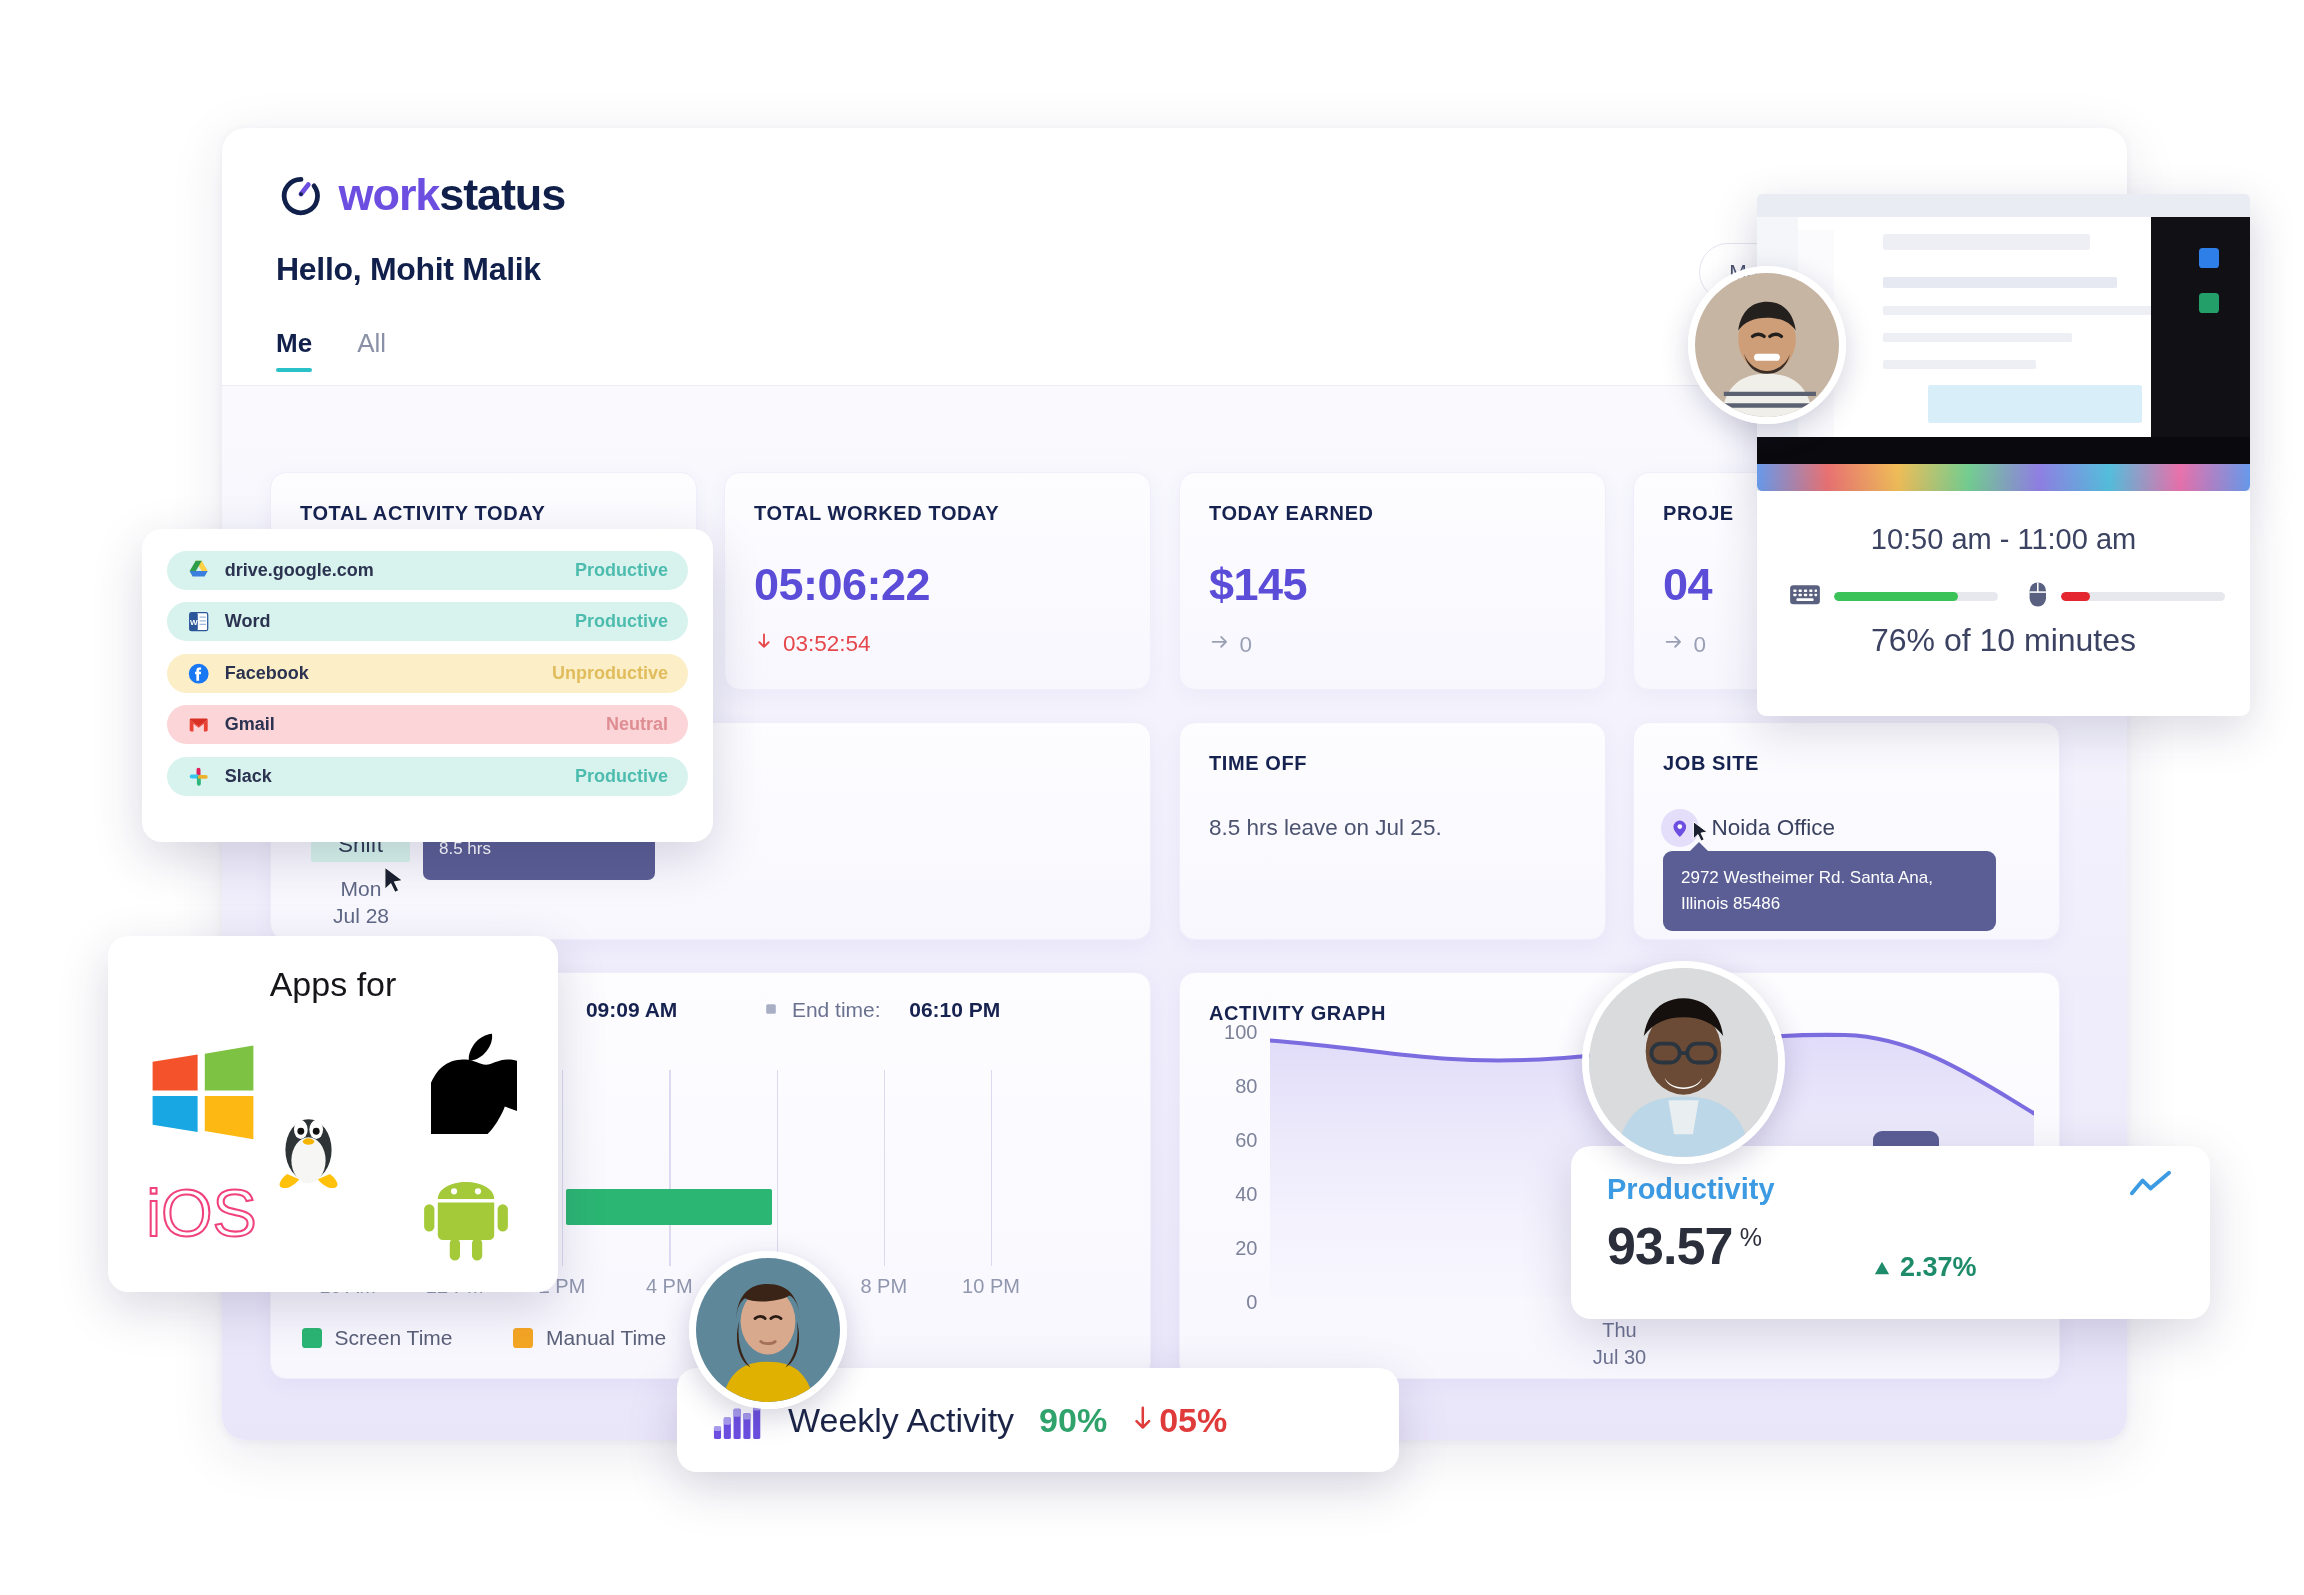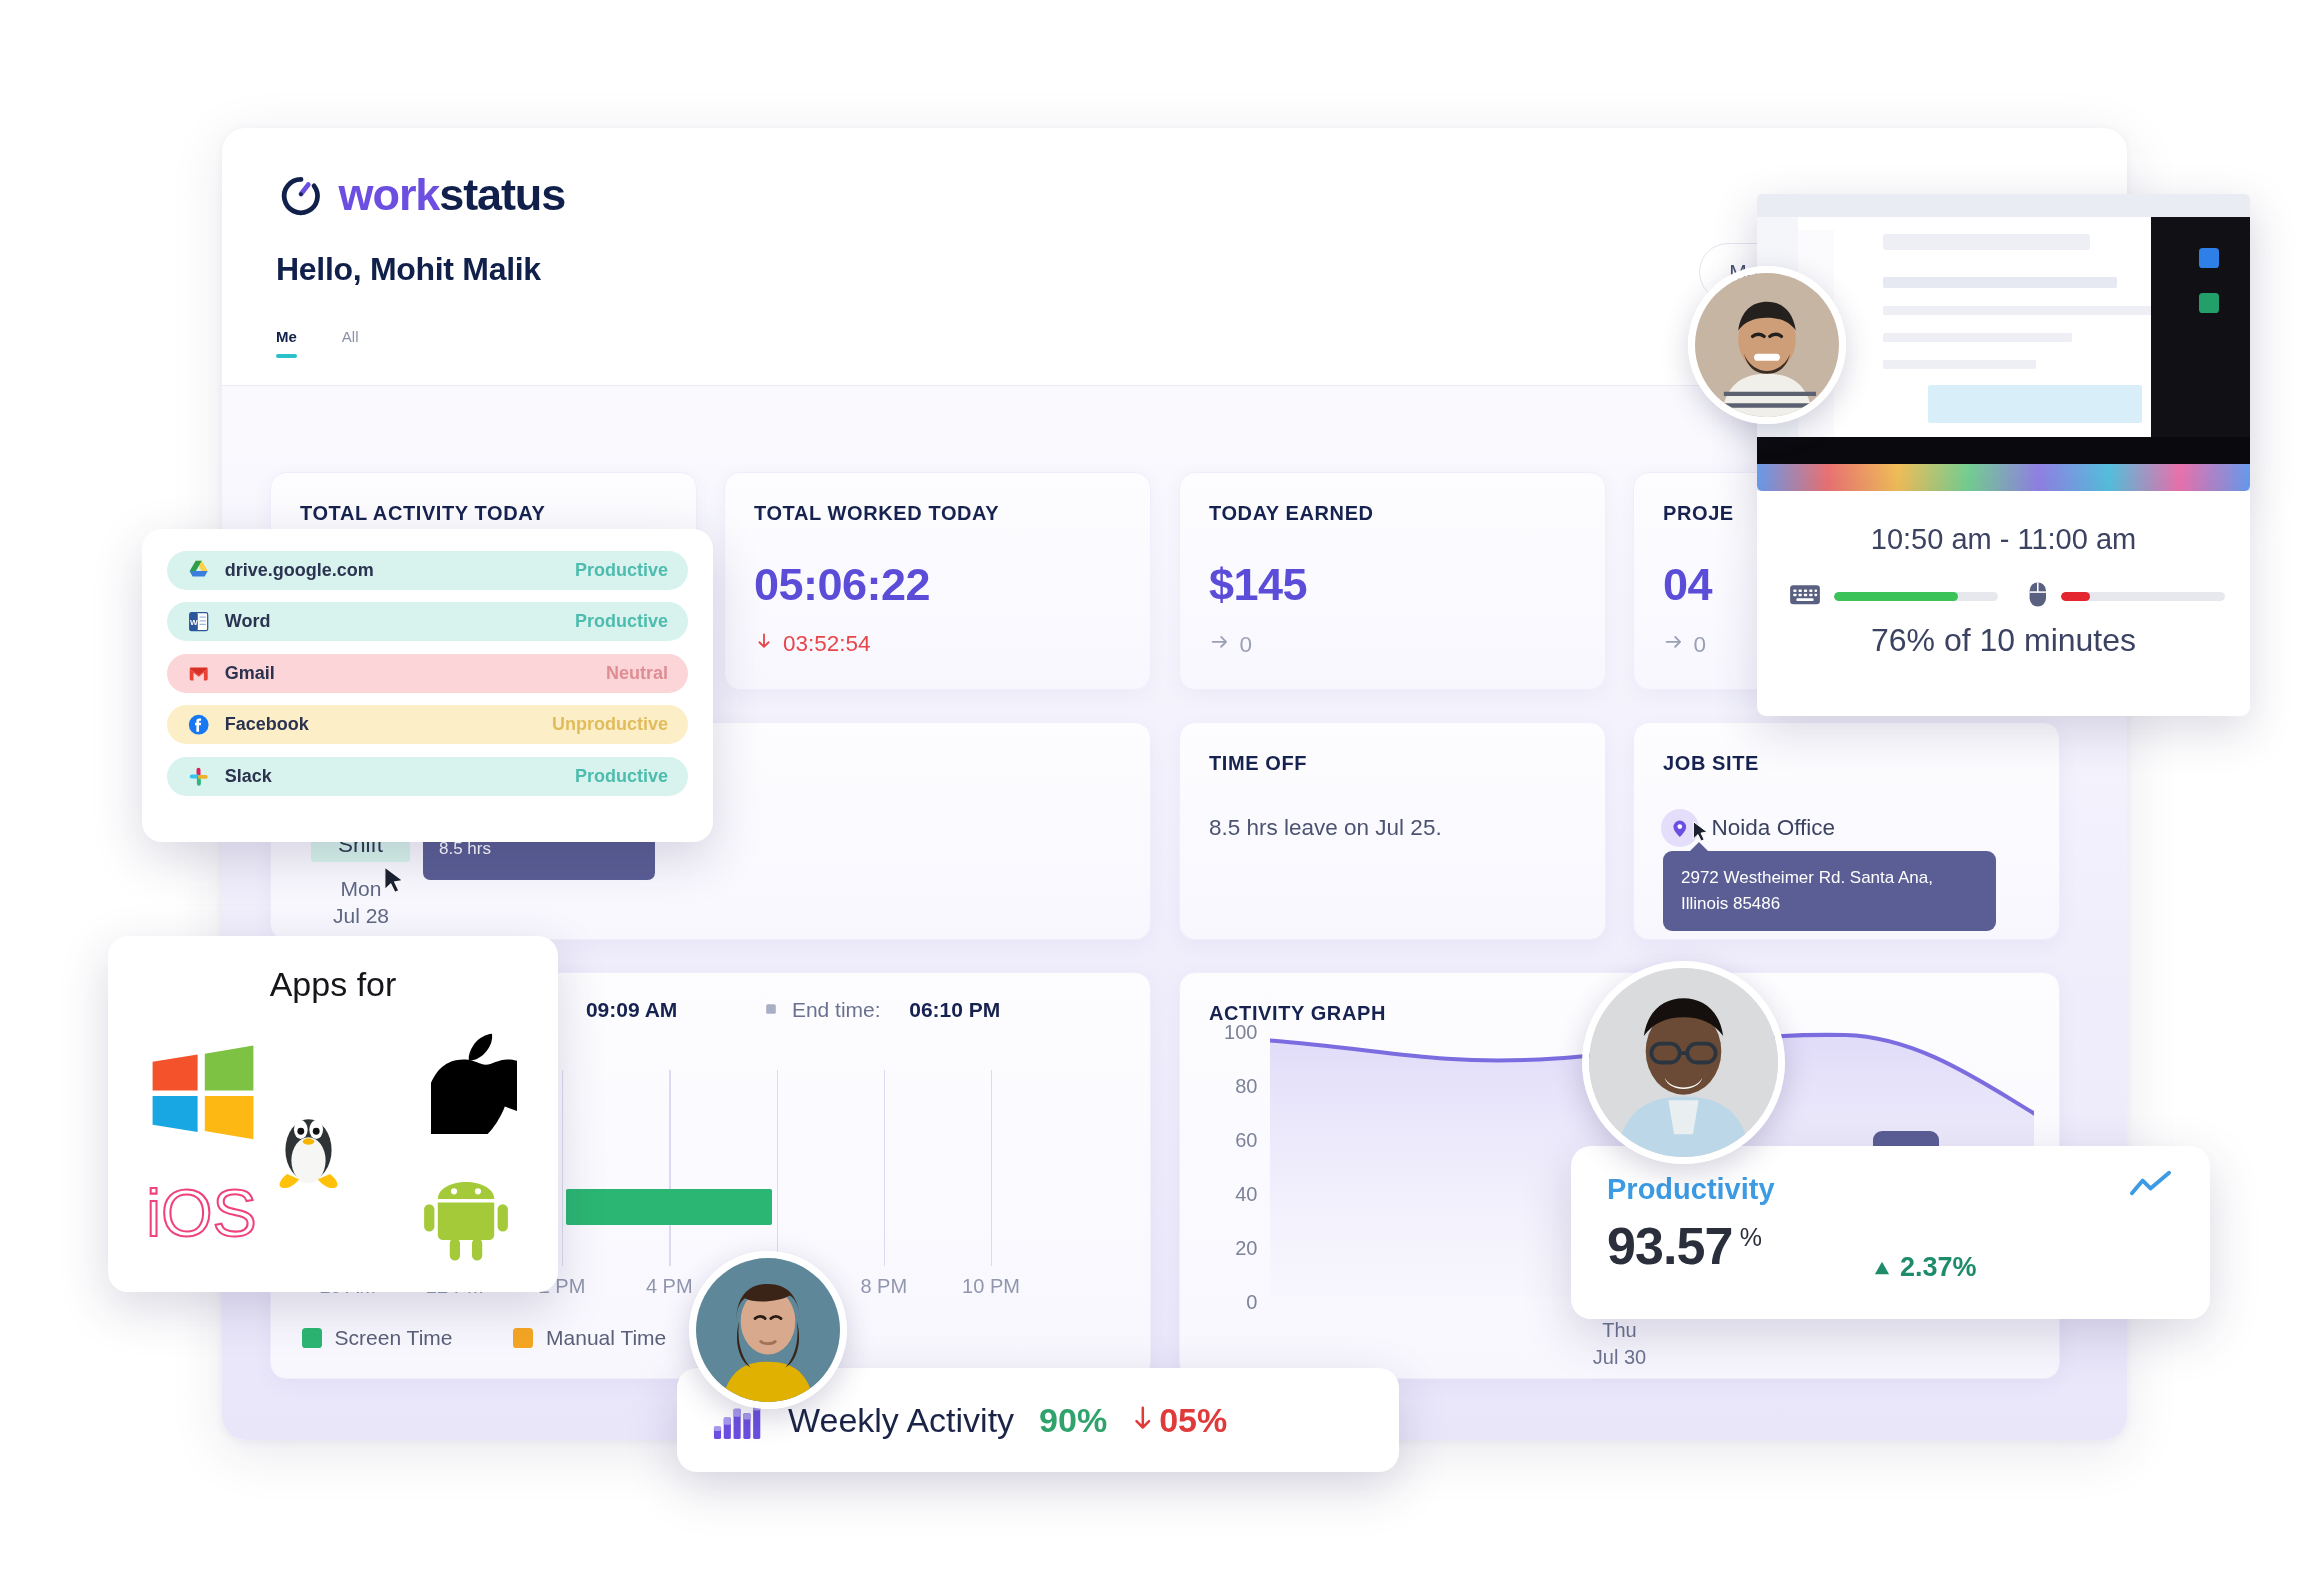--- a/index.html
+++ b/index.html
@@ -40,7 +40,7 @@
 
   
   .tabs{position:absolute;left:54px;top:200px;display:flex;gap:45px;}
-  .tab{font-size:15px;color:#8A90A6;padding-bottom:12.6px;position:relative;}
+  .tab{font-size:26px;color:#8A90A6;padding-bottom:12.6px;position:relative;}
   .tab.active{color:#10204B;font-weight:600;}
   .tab.active:after{content:"";position:absolute;left:0;right:0;bottom:0;height:3.6px;background:#2BC1C8;border-radius:2.7px;}
   .divider{position:absolute;left:0;right:0;top:257px;height:1.4px;background:#ECEDF4;}

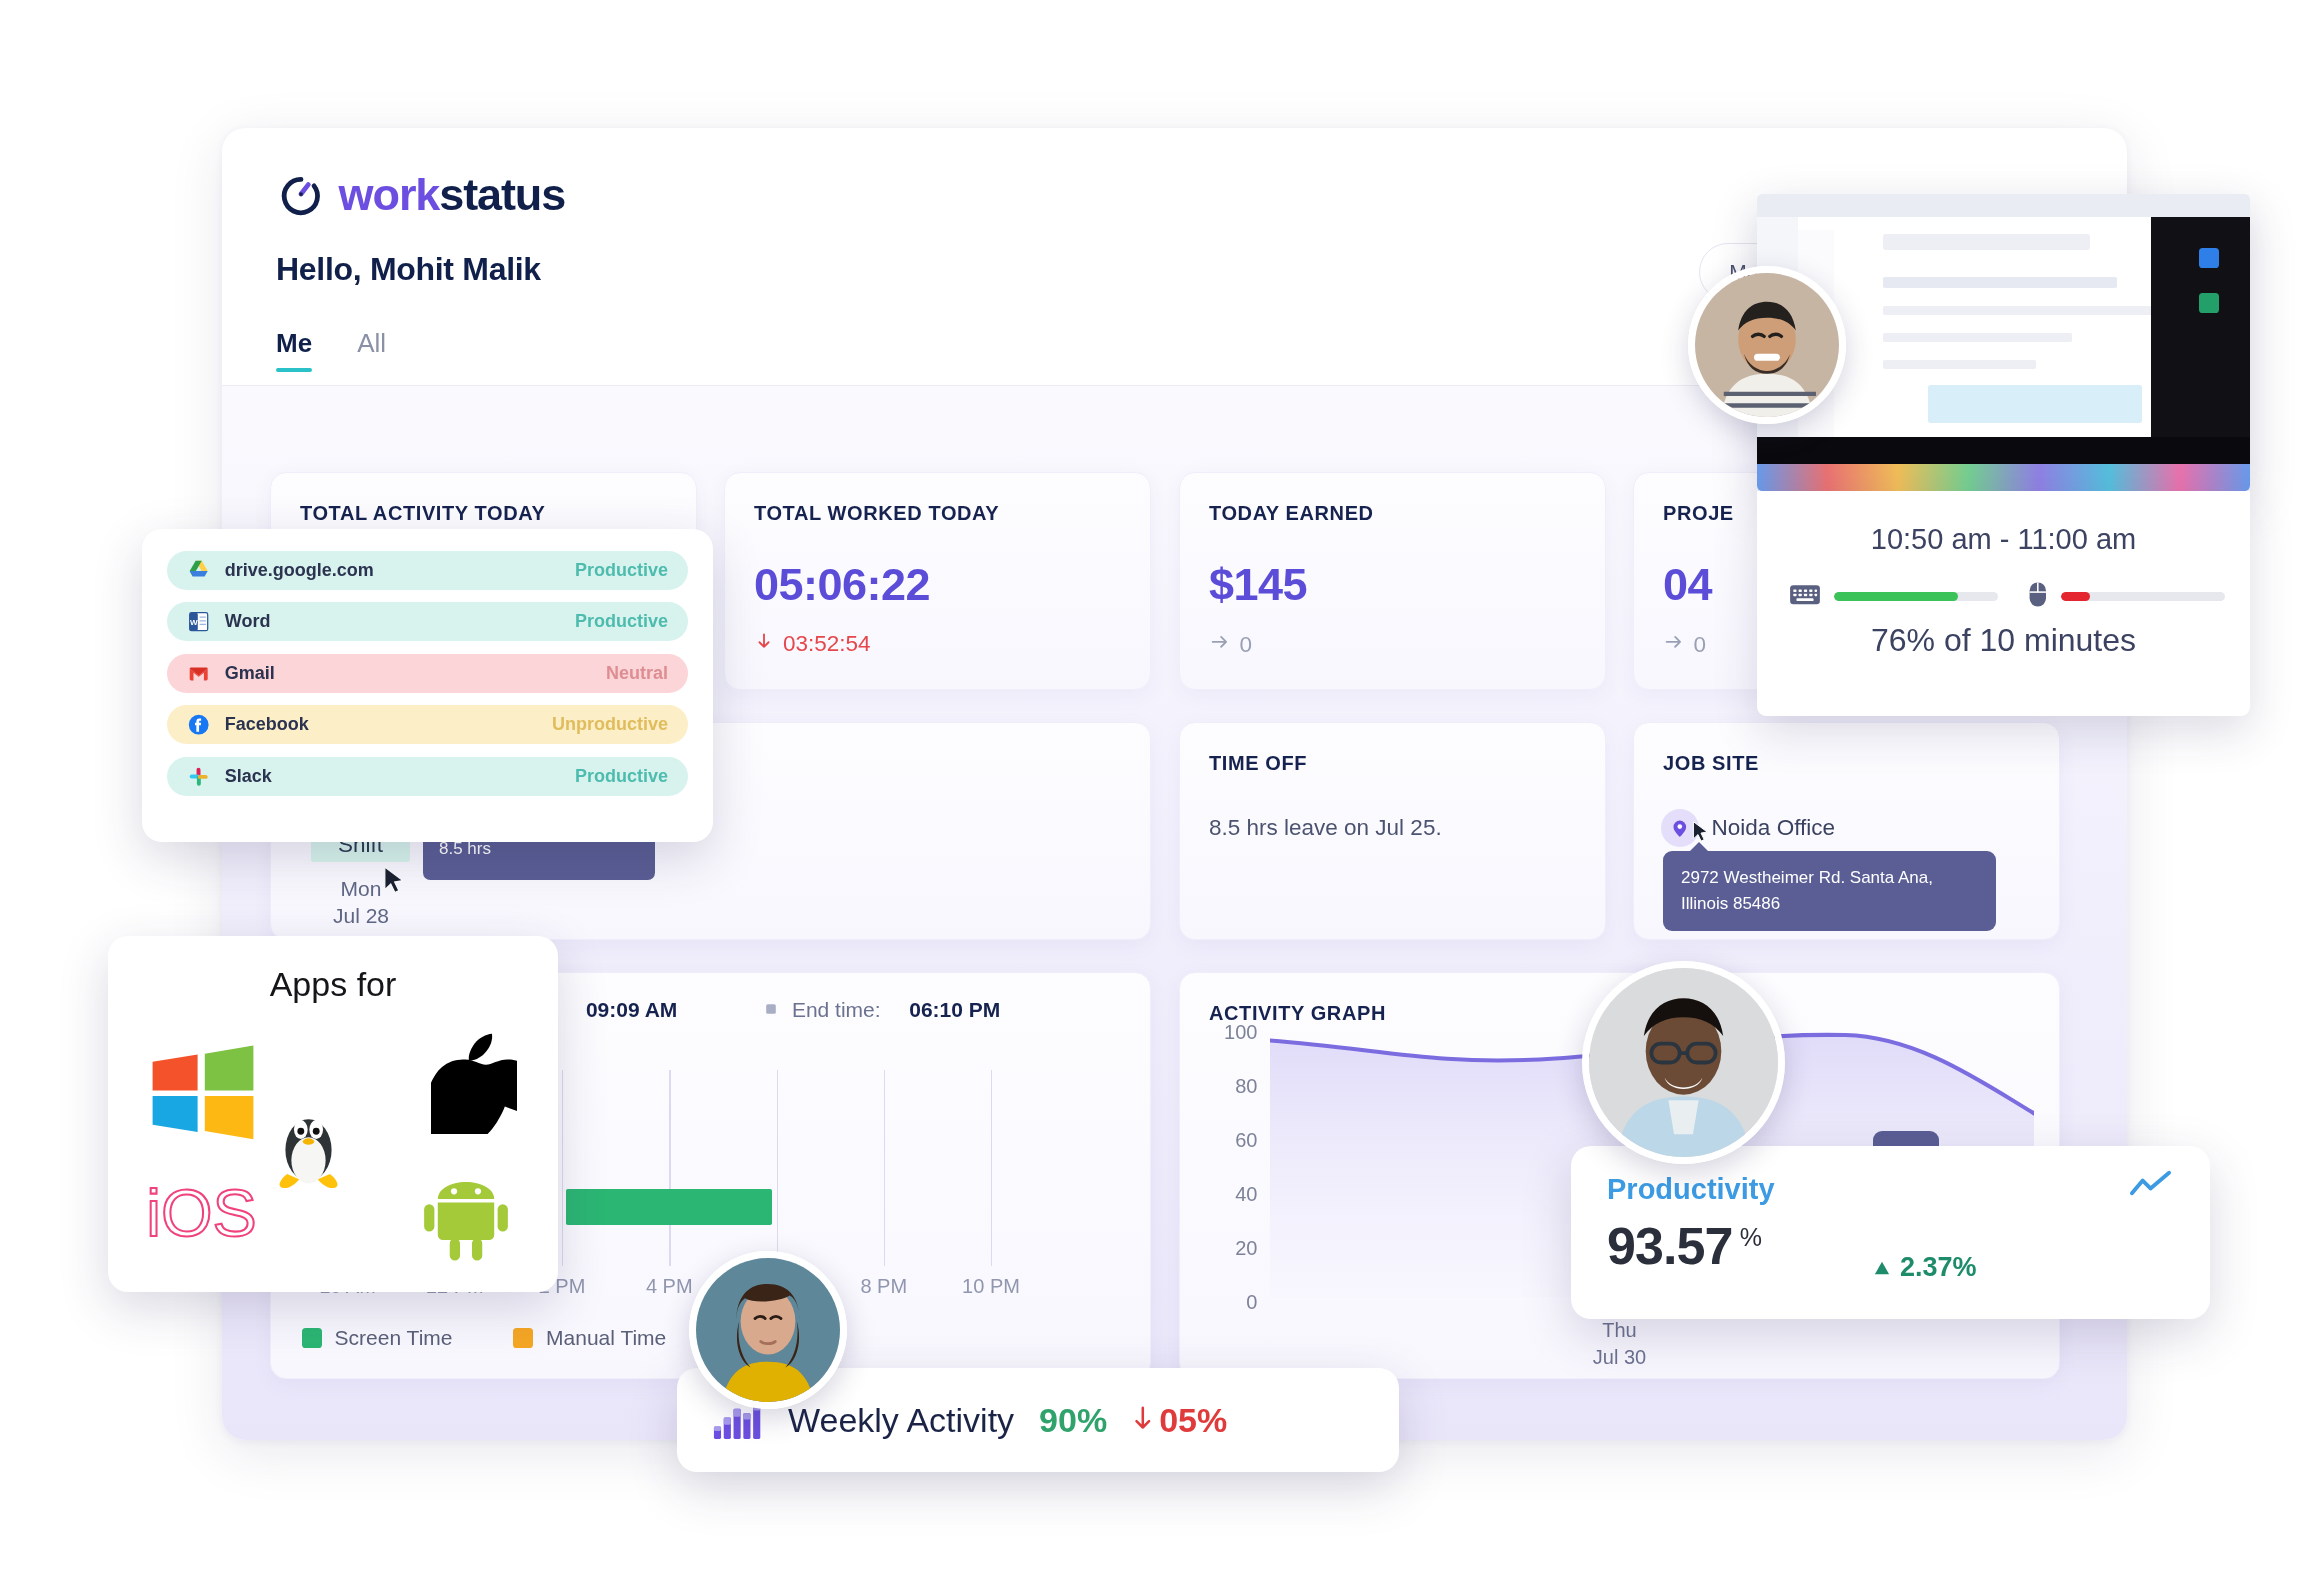--- a/index.html
+++ b/index.html
@@ -440,6 +440,14 @@
       <span class="nm">Word</span>
       <span class="tg">Productive</span>
     </div>
+    <div class="app-row r-unprod">
+      <span class="ai"><svg viewBox="0 0 26 26" width="23.4" height="23.4">
+            <circle cx="13" cy="13" r="11" fill="#1877F2"></circle>
+            <path d="M15.4 13.5h-2v7.4h-3v-7.4H8.9v-2.6h1.5V9.3c0-2 .9-3.3 3.3-3.3h2v2.6h-1.3c-.8 0-.9.3-.9 1v1.3h2.2z" fill="#fff"></path>
+          </svg></span>
+      <span class="nm">Facebook</span>
+      <span class="tg">Unproductive</span>
+    </div>
     <div class="app-row r-neutral">
       <span class="ai"><svg viewBox="0 0 26 26" width="23.4" height="23.4">
             <path d="M3 7.5 13 15 23 7.5V19a1.6 1.6 0 0 1-1.6 1.6h-2.6V12l-5.8 4.3L7.2 12v8.6H4.6A1.6 1.6 0 0 1 3 19z" fill="#EA4335"></path>
@@ -447,14 +455,6 @@
           </svg></span>
       <span class="nm">Gmail</span>
       <span class="tg">Neutral</span>
-    </div>
-    <div class="app-row r-unprod">
-      <span class="ai"><svg viewBox="0 0 26 26" width="23.4" height="23.4">
-            <circle cx="13" cy="13" r="11" fill="#1877F2"></circle>
-            <path d="M15.4 13.5h-2v7.4h-3v-7.4H8.9v-2.6h1.5V9.3c0-2 .9-3.3 3.3-3.3h2v2.6h-1.3c-.8 0-.9.3-.9 1v1.3h2.2z" fill="#fff"></path>
-          </svg></span>
-      <span class="nm">Facebook</span>
-      <span class="tg">Unproductive</span>
     </div>
     <div class="app-row r-prod">
       <span class="ai"><svg viewBox="0 0 26 26" width="23.4" height="23.4">

